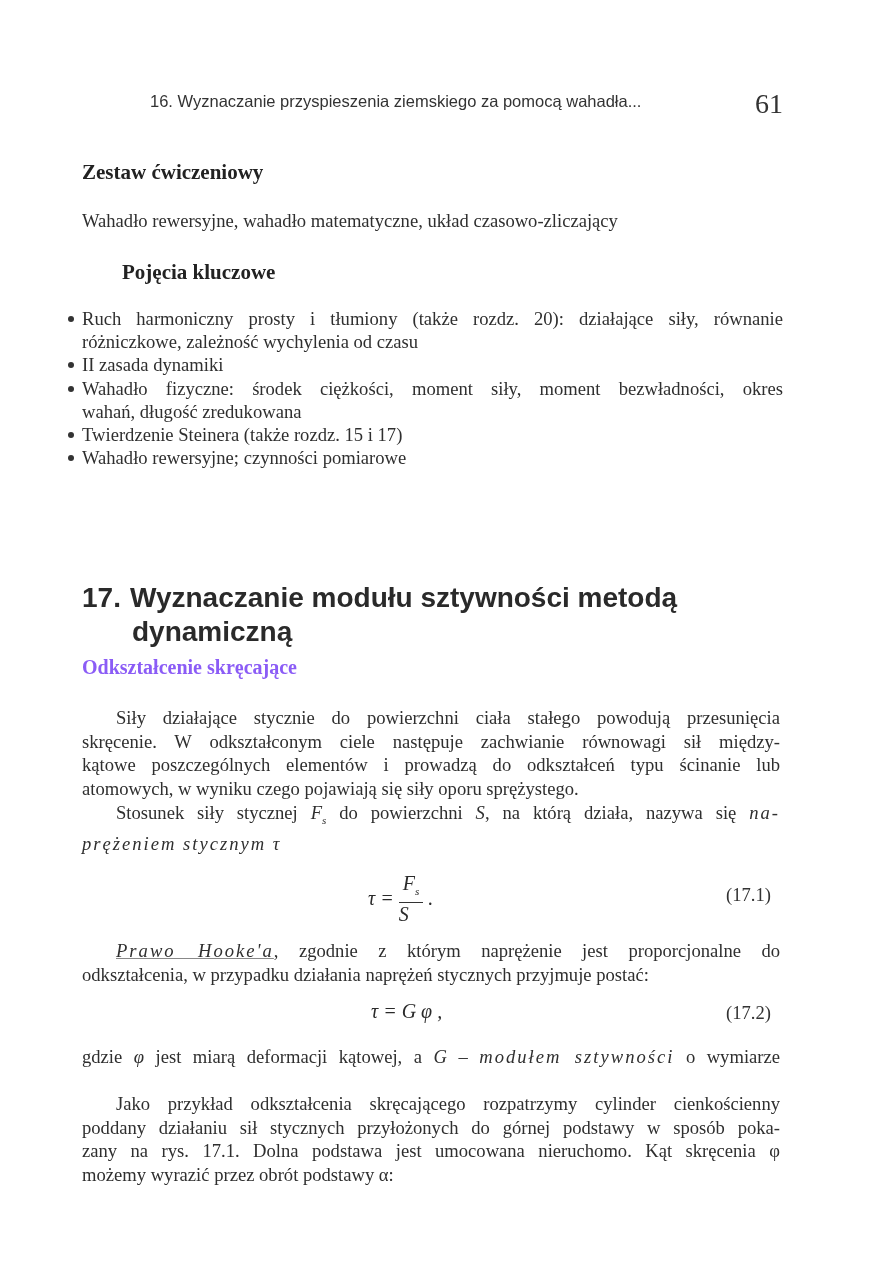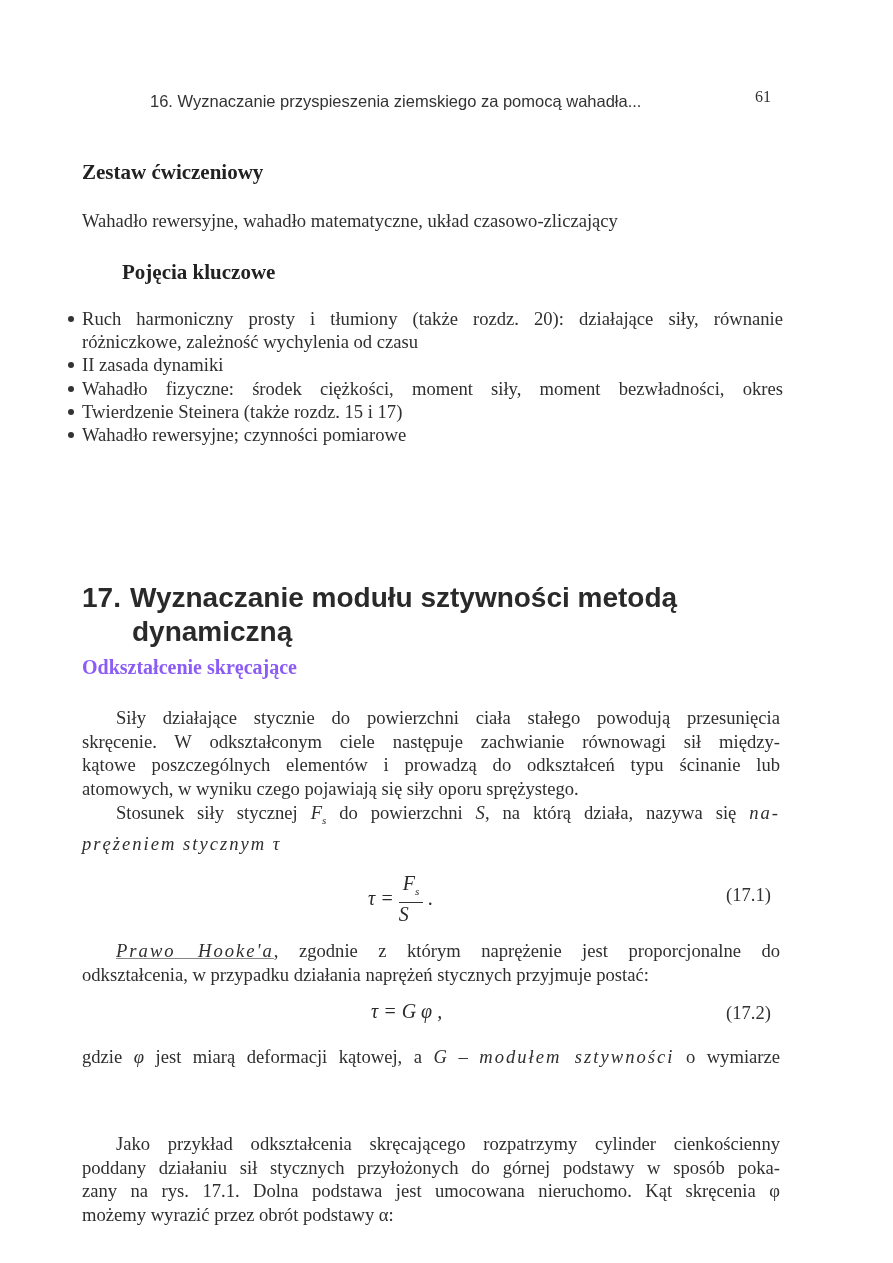--- a/index.html
+++ b/index.html
@@ -11,7 +11,7 @@
     .running-head {
       left: 150px; top: 92px; font-family: "Liberation Sans", sans-serif; font-size: 16.5px; color: #333;
     }
-    .page-num { left: 755px; top: 88px; font-size: 16px; color: #333; }
+    .page-num { left: 755px; top: 88px; font-size: 28px; color: #333; }
     .h-section { font-weight: bold; font-size: 21px; color: #222; }
     .body-text { font-size: 18.6px; line-height: 23.5px; color: #2f2f2f; }
     .justify { text-align: justify; text-align-last: justify; }

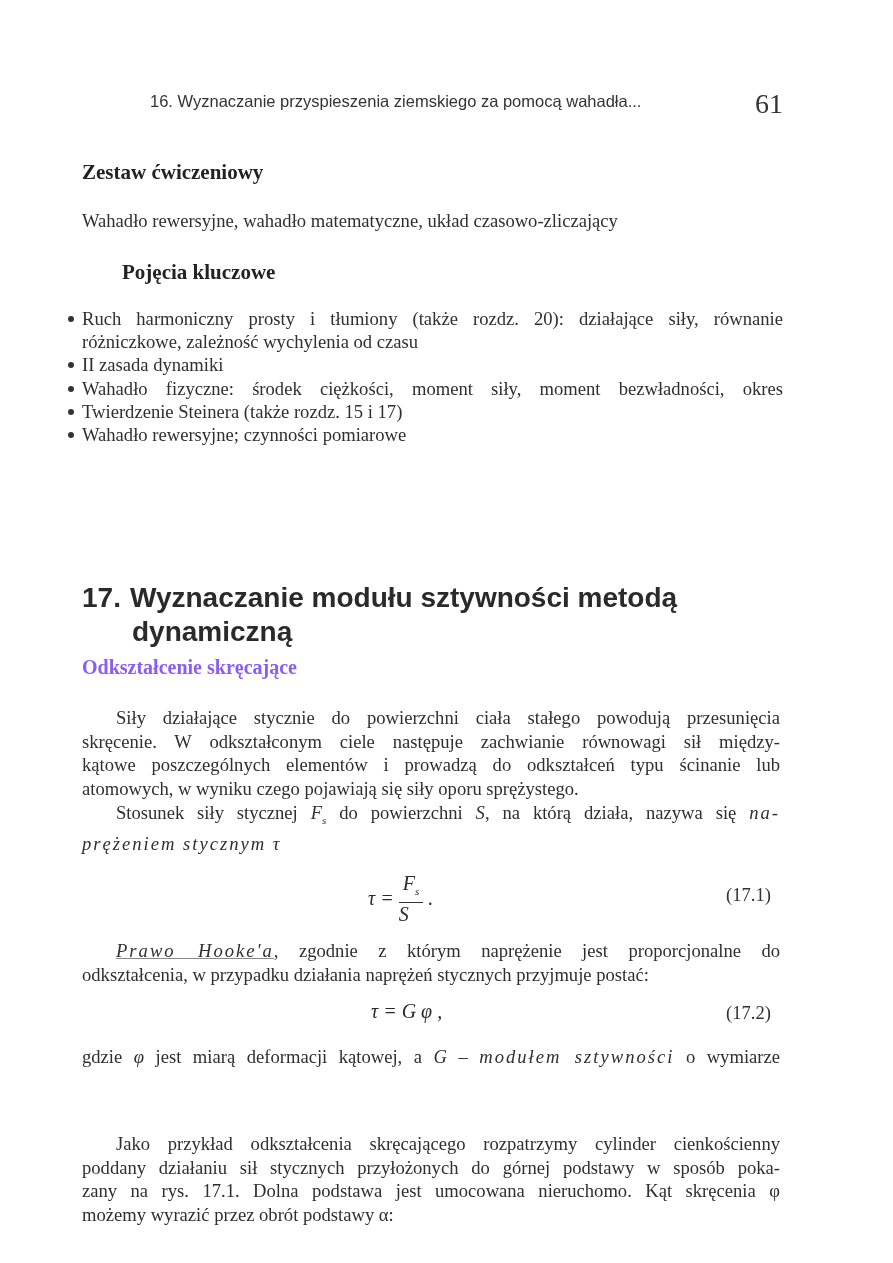--- a/index.html
+++ b/index.html
@@ -59,6 +59,7 @@
   <li>
     <span class="dot"></span>
     <div class="justify">Wahadło fizyczne: środek ciężkości, moment siły, moment bezwładności, okres</div>
+    <div>wahań, długość zredukowana</div>
   </li>
   <li>
     <span class="dot"></span>

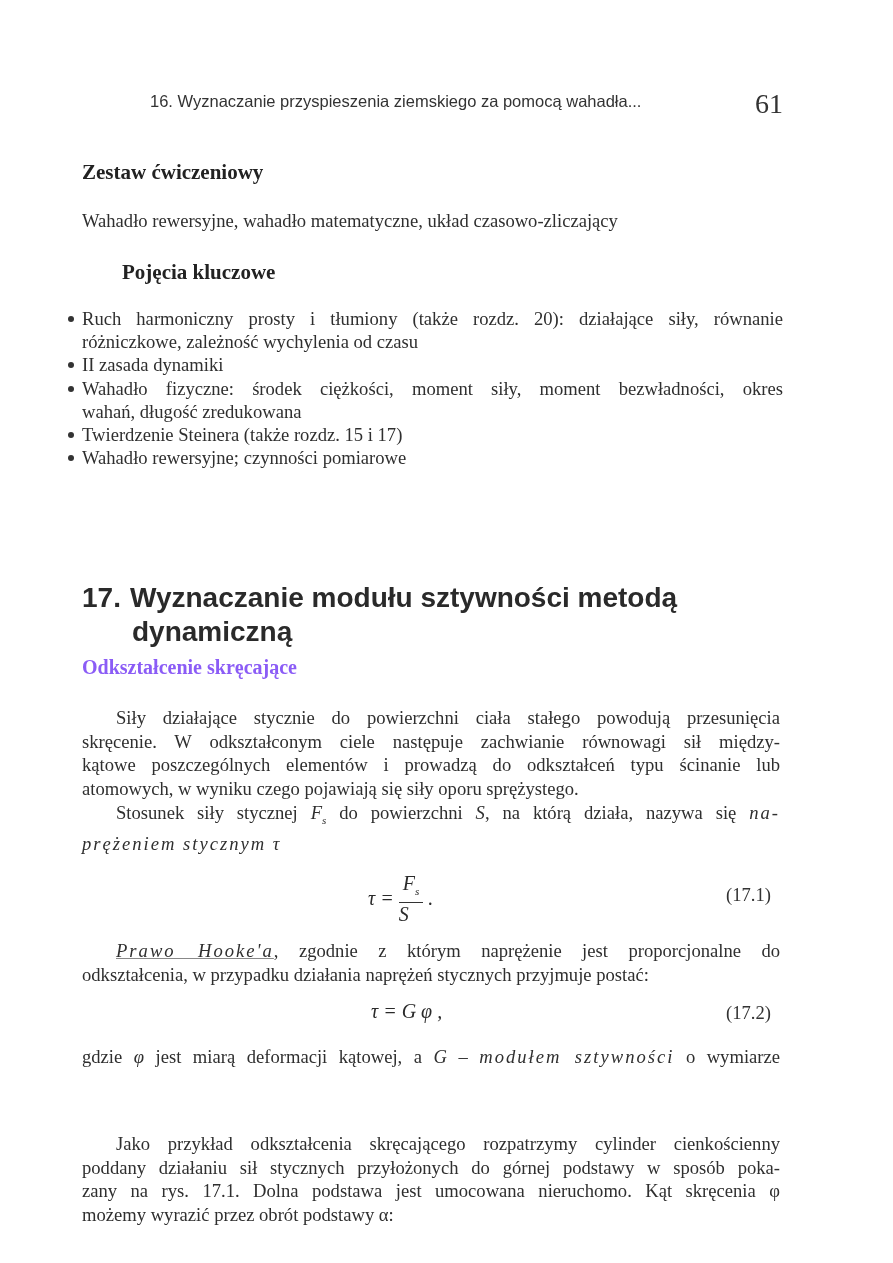--- a/index.html
+++ b/index.html
@@ -112,7 +112,7 @@
   <div class="justify"><span>gdzie </span><span class="it">φ</span><span> jest miarą deformacji kątowej, a </span><span class="it">G</span><span> – </span><span class="spaced">modułem sztywności</span><span> o wymiarze</span></div>
 </div>
 
-<div class="abs para body-text" style="top:1132px;">
+<div class="abs para body-text" style="top:1092px;">
   <div class="justify indent">Jako przykład odkształcenia skręcającego rozpatrzymy cylinder cienkościenny</div>
   <div class="justify">poddany działaniu sił stycznych przyłożonych do górnej podstawy w sposób poka-</div>
   <div class="justify">zany na rys. 17.1. Dolna podstawa jest umocowana nieruchomo. Kąt skręcenia φ</div>

